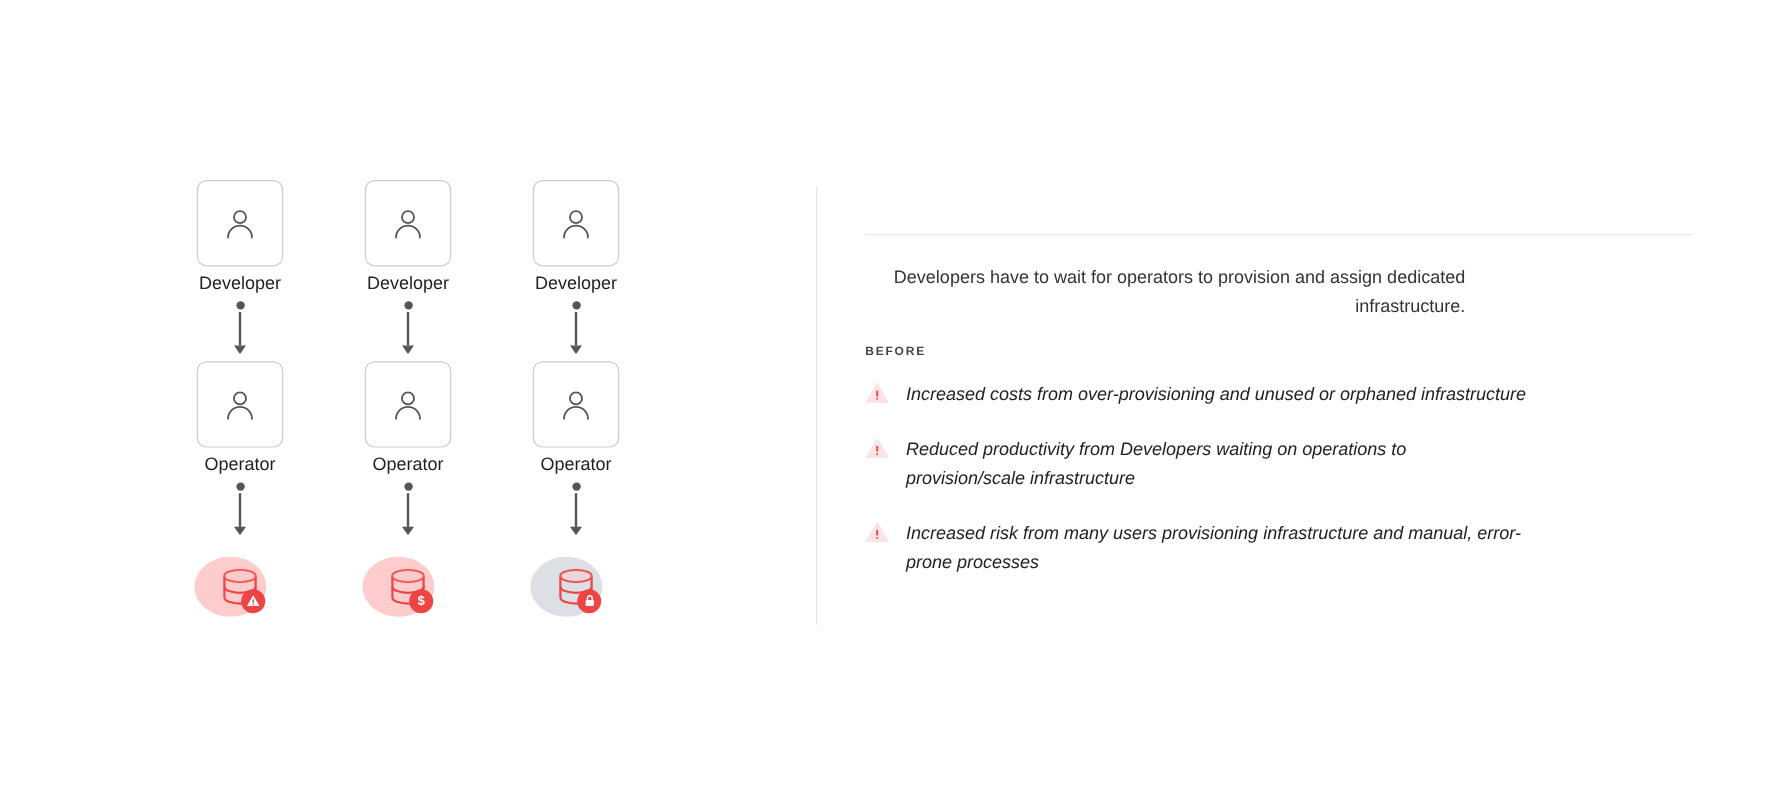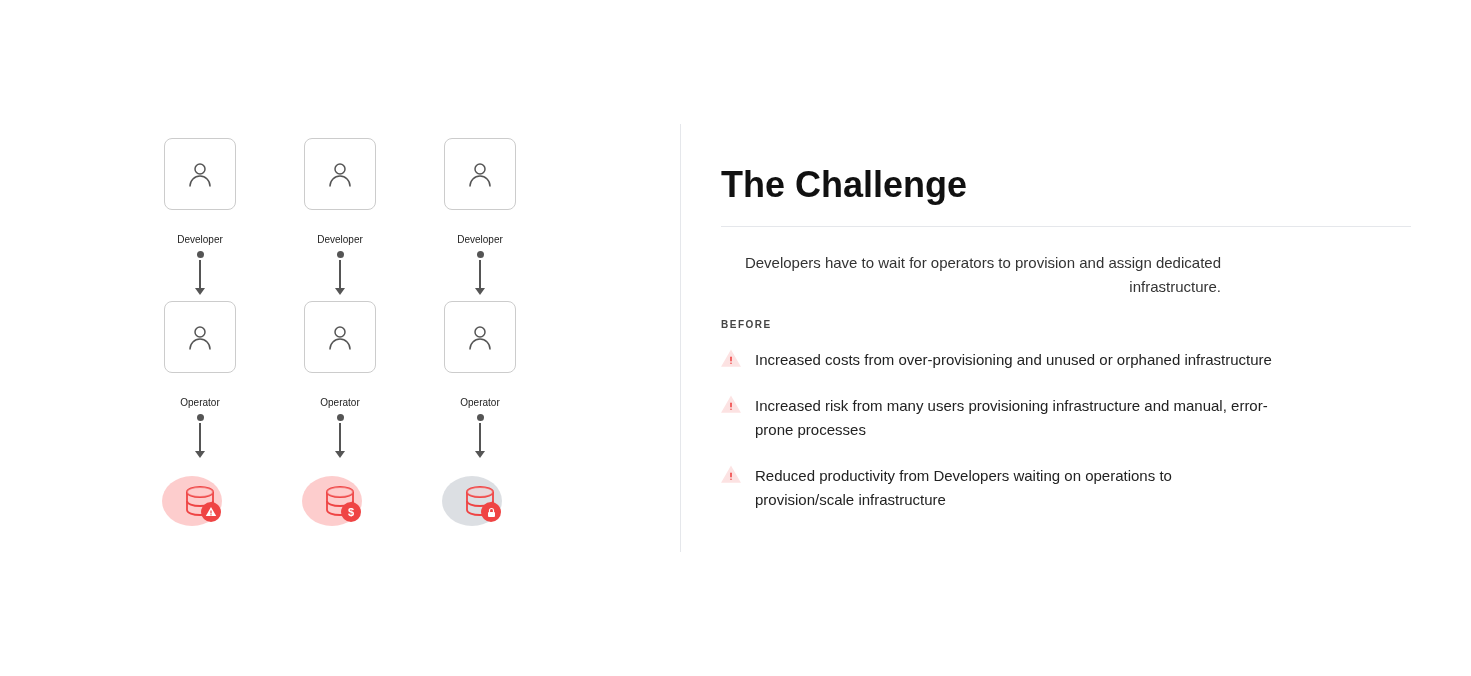--- a/index.html
+++ b/index.html
@@ -340,7 +340,6 @@
   </div>
 
   <div class="right-panel">
-    <h1 class="section-title">The Challenge</h1>
     <div class="divider"></div>
     <p class="intro-text">Developers have to wait for operators to provision and assign dedicated infrastructure.</p>
     <div class="before-label">BEFORE</div>

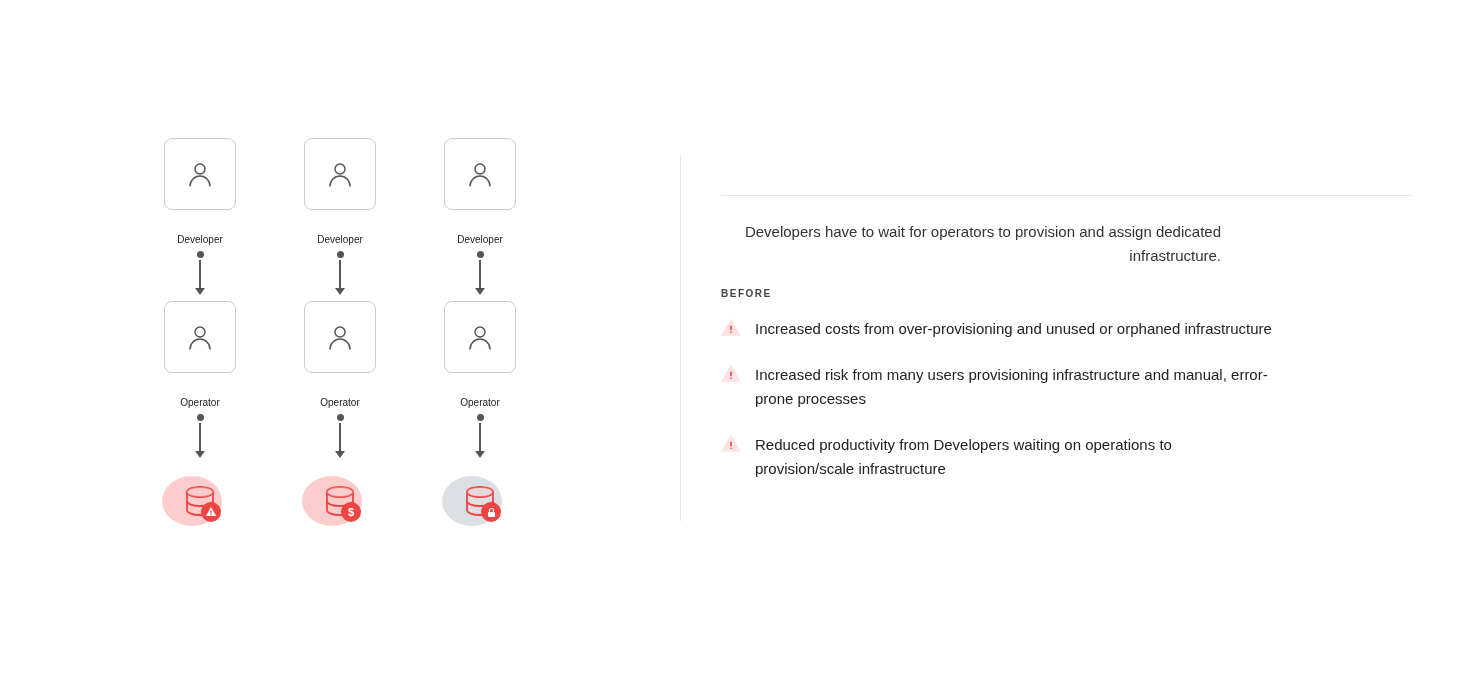--- a/index.html
+++ b/index.html
@@ -51,10 +51,10 @@
       height: 32px;
     }
     .label {
-      font-size: 10px;
+      font-size: 15px;
       font-weight: 500;
       color: #222;
-      margin-top: 24px;
+      margin-top: 6px;
       text-align: center;
     }
     .arrow-down {

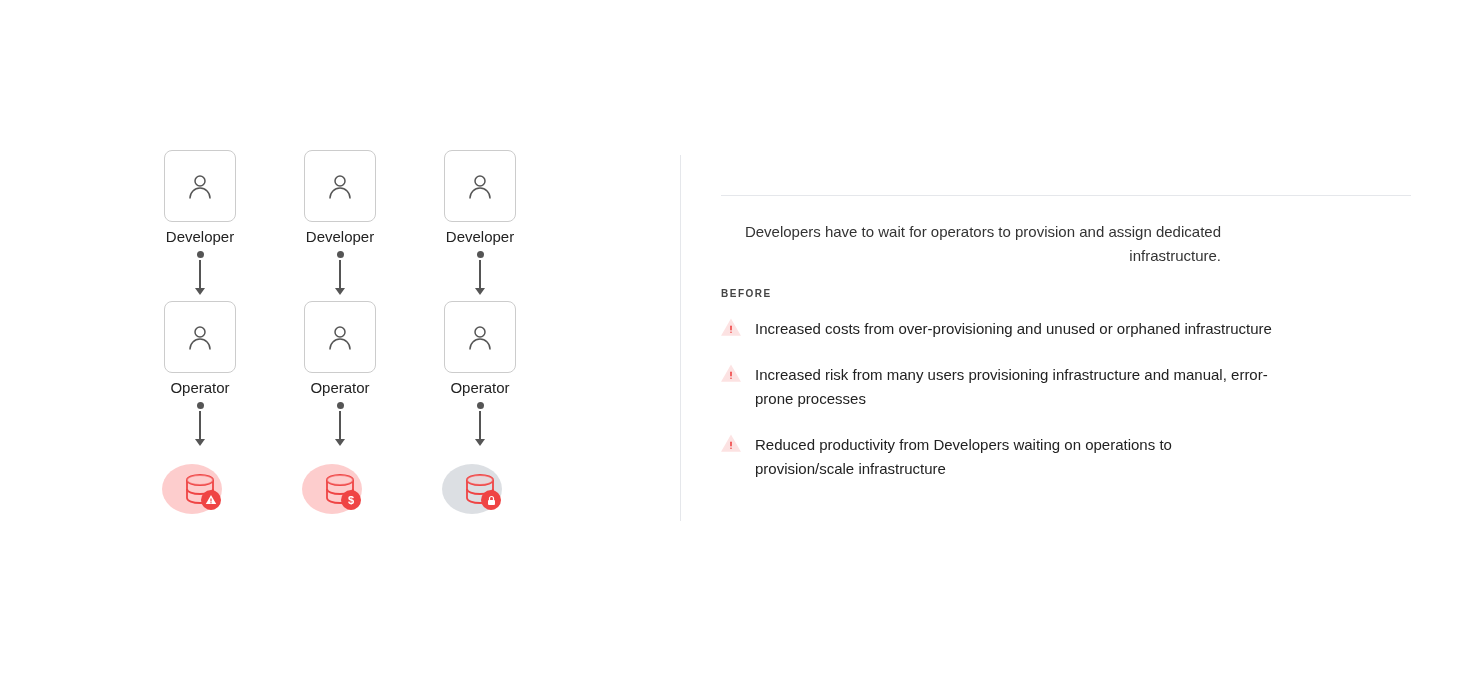--- a/index.html
+++ b/index.html
@@ -195,6 +195,7 @@
       color: #222;
       line-height: 1.6;
       max-width: 520px;
+      font-style: italic;
     }
   </style>
 </head>

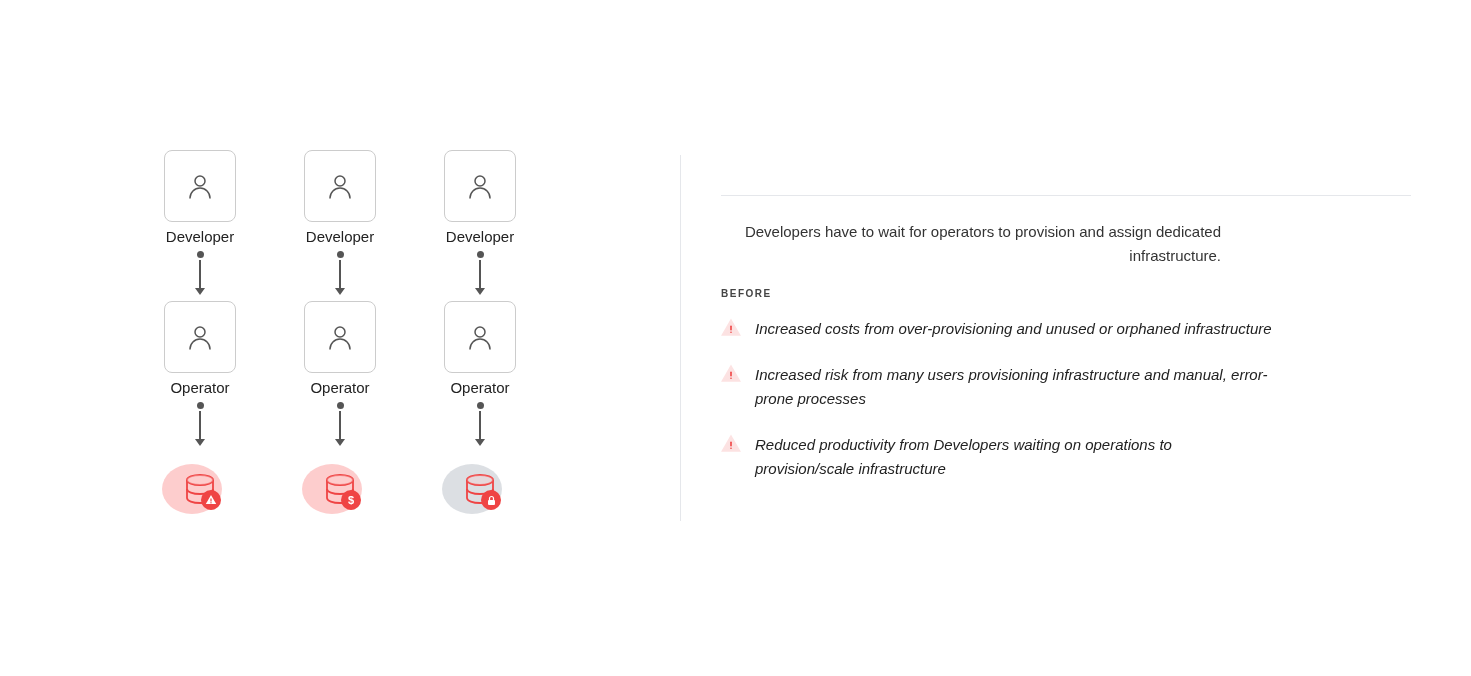--- a/index.html
+++ b/index.html
@@ -361,7 +361,7 @@
           <rect x="9.2" y="7.5" width="1.6" height="5" rx="0.8" fill="#ef4444"></rect>
           <rect x="9.2" y="13.5" width="1.6" height="1.6" rx="0.8" fill="#ef4444"></rect>
         </svg>
-        <span class="bullet-text">Increased risk from many users provisioning infrastructure and manual, error-prone processes</span>
+        <span class="bullet-text">Reduced productivity from Developers waiting on operations to provision/scale infrastructure</span>
       </li>
 
       <li class="bullet-item">
@@ -370,7 +370,7 @@
           <rect x="9.2" y="7.5" width="1.6" height="5" rx="0.8" fill="#ef4444"></rect>
           <rect x="9.2" y="13.5" width="1.6" height="1.6" rx="0.8" fill="#ef4444"></rect>
         </svg>
-        <span class="bullet-text">Reduced productivity from Developers waiting on operations to provision/scale infrastructure</span>
+        <span class="bullet-text">Increased risk from many users provisioning infrastructure and manual, error-prone processes</span>
       </li>
 
     </ul>

